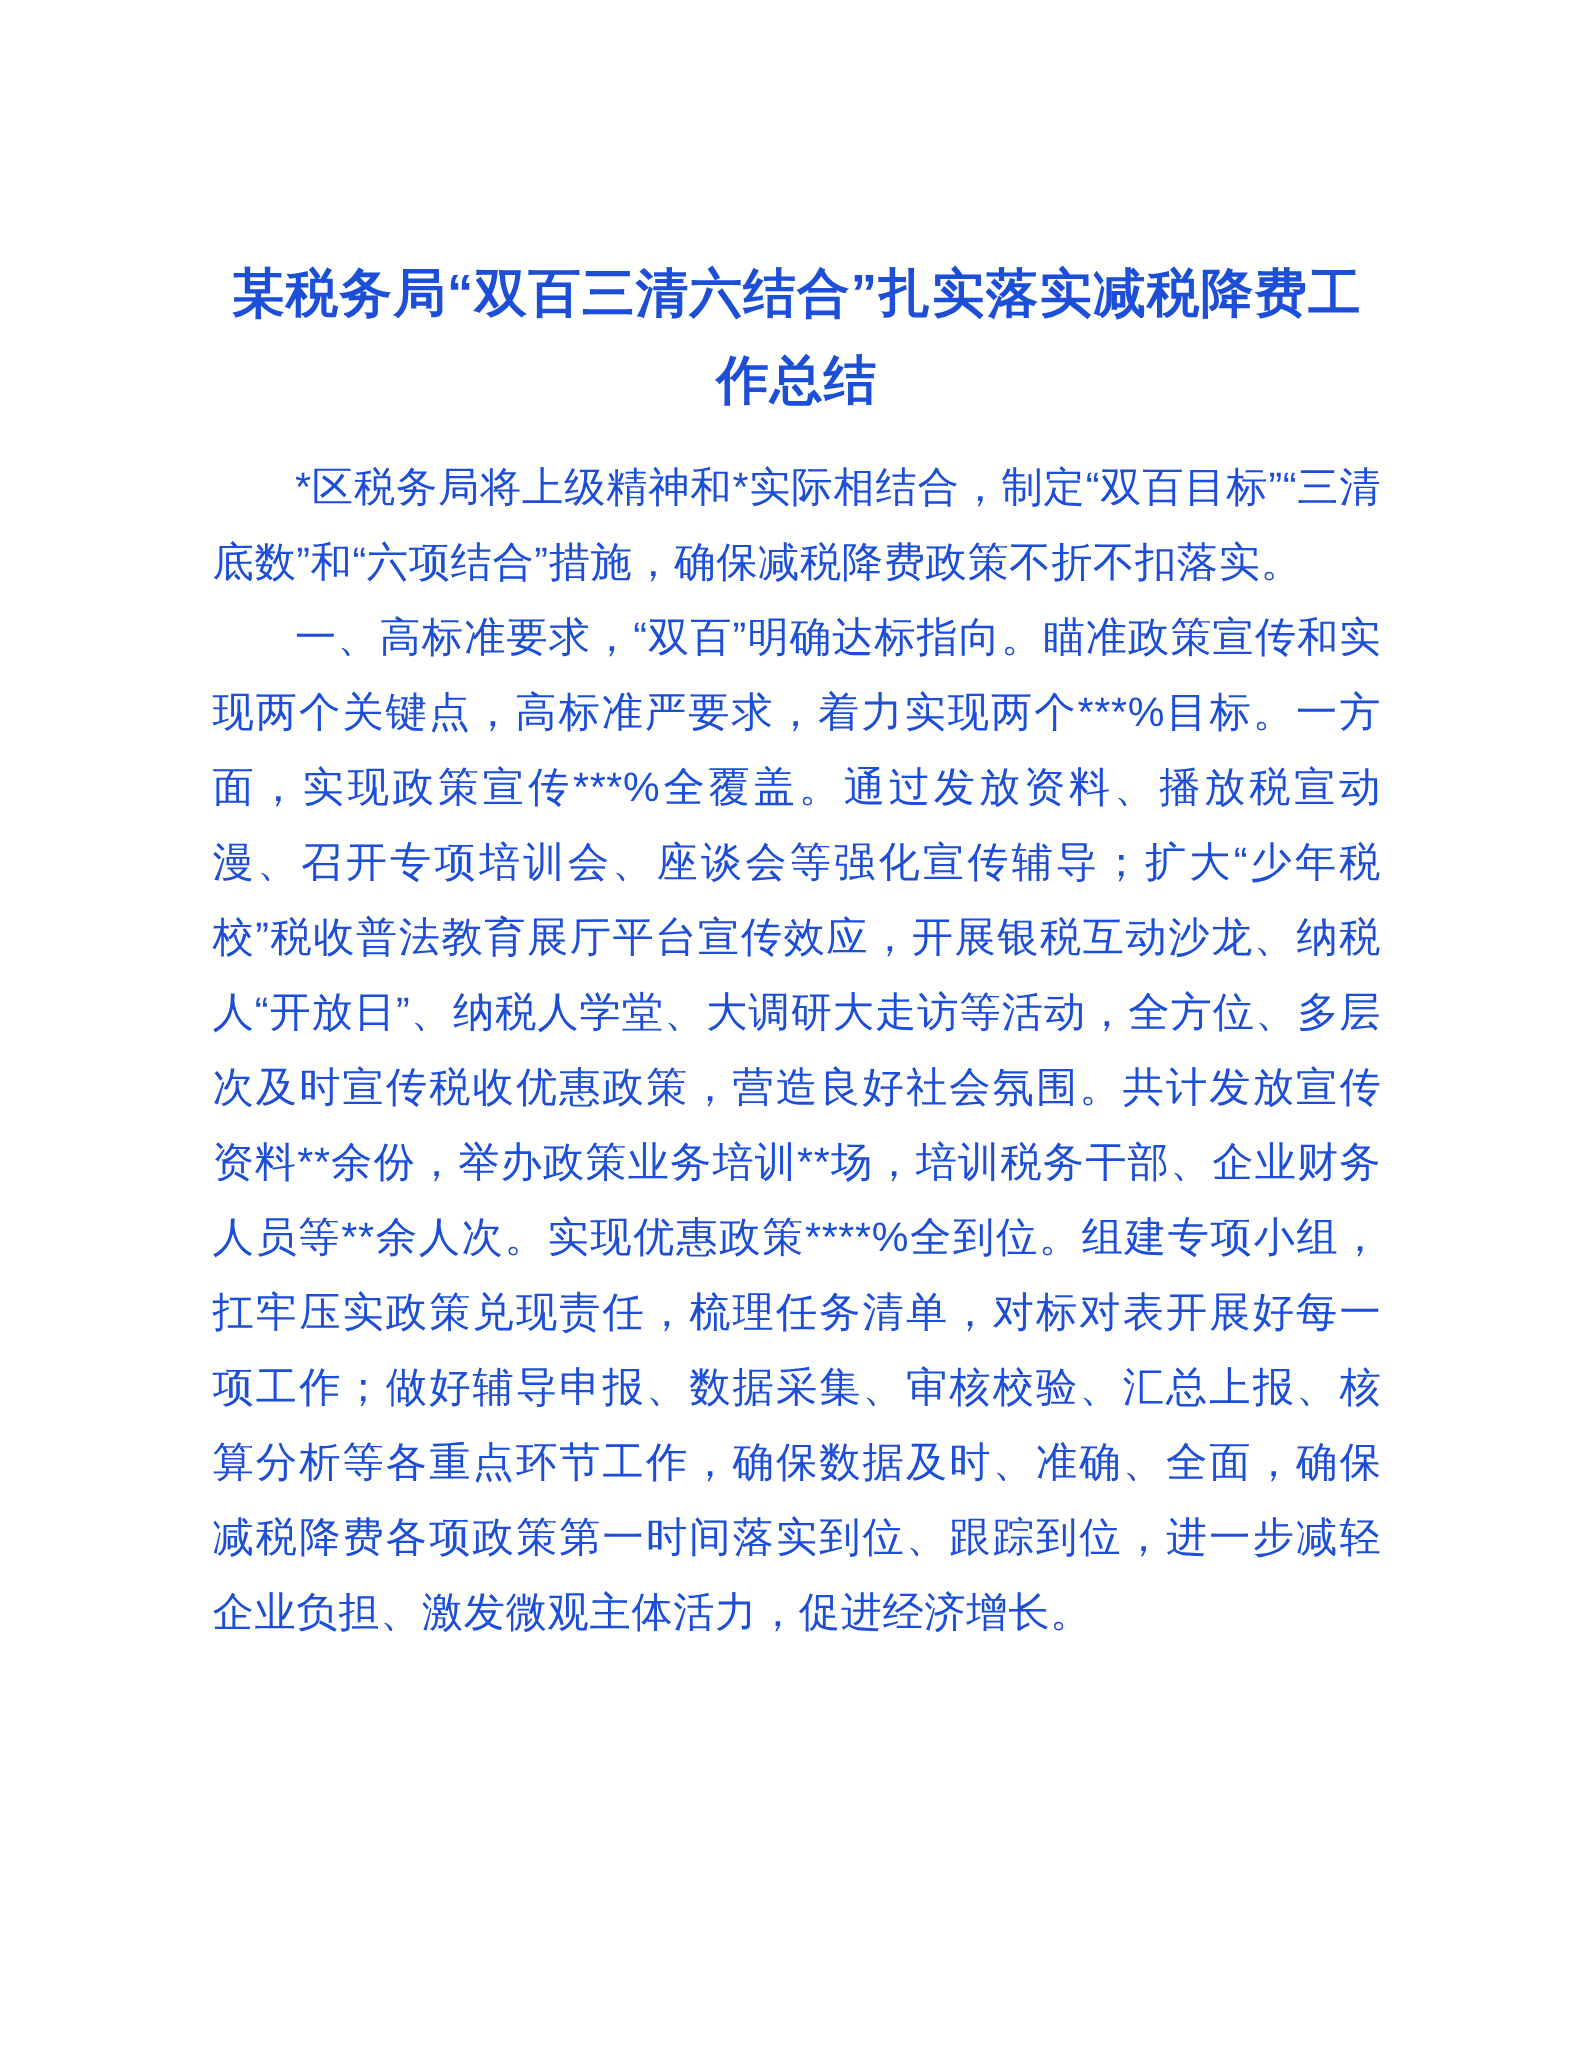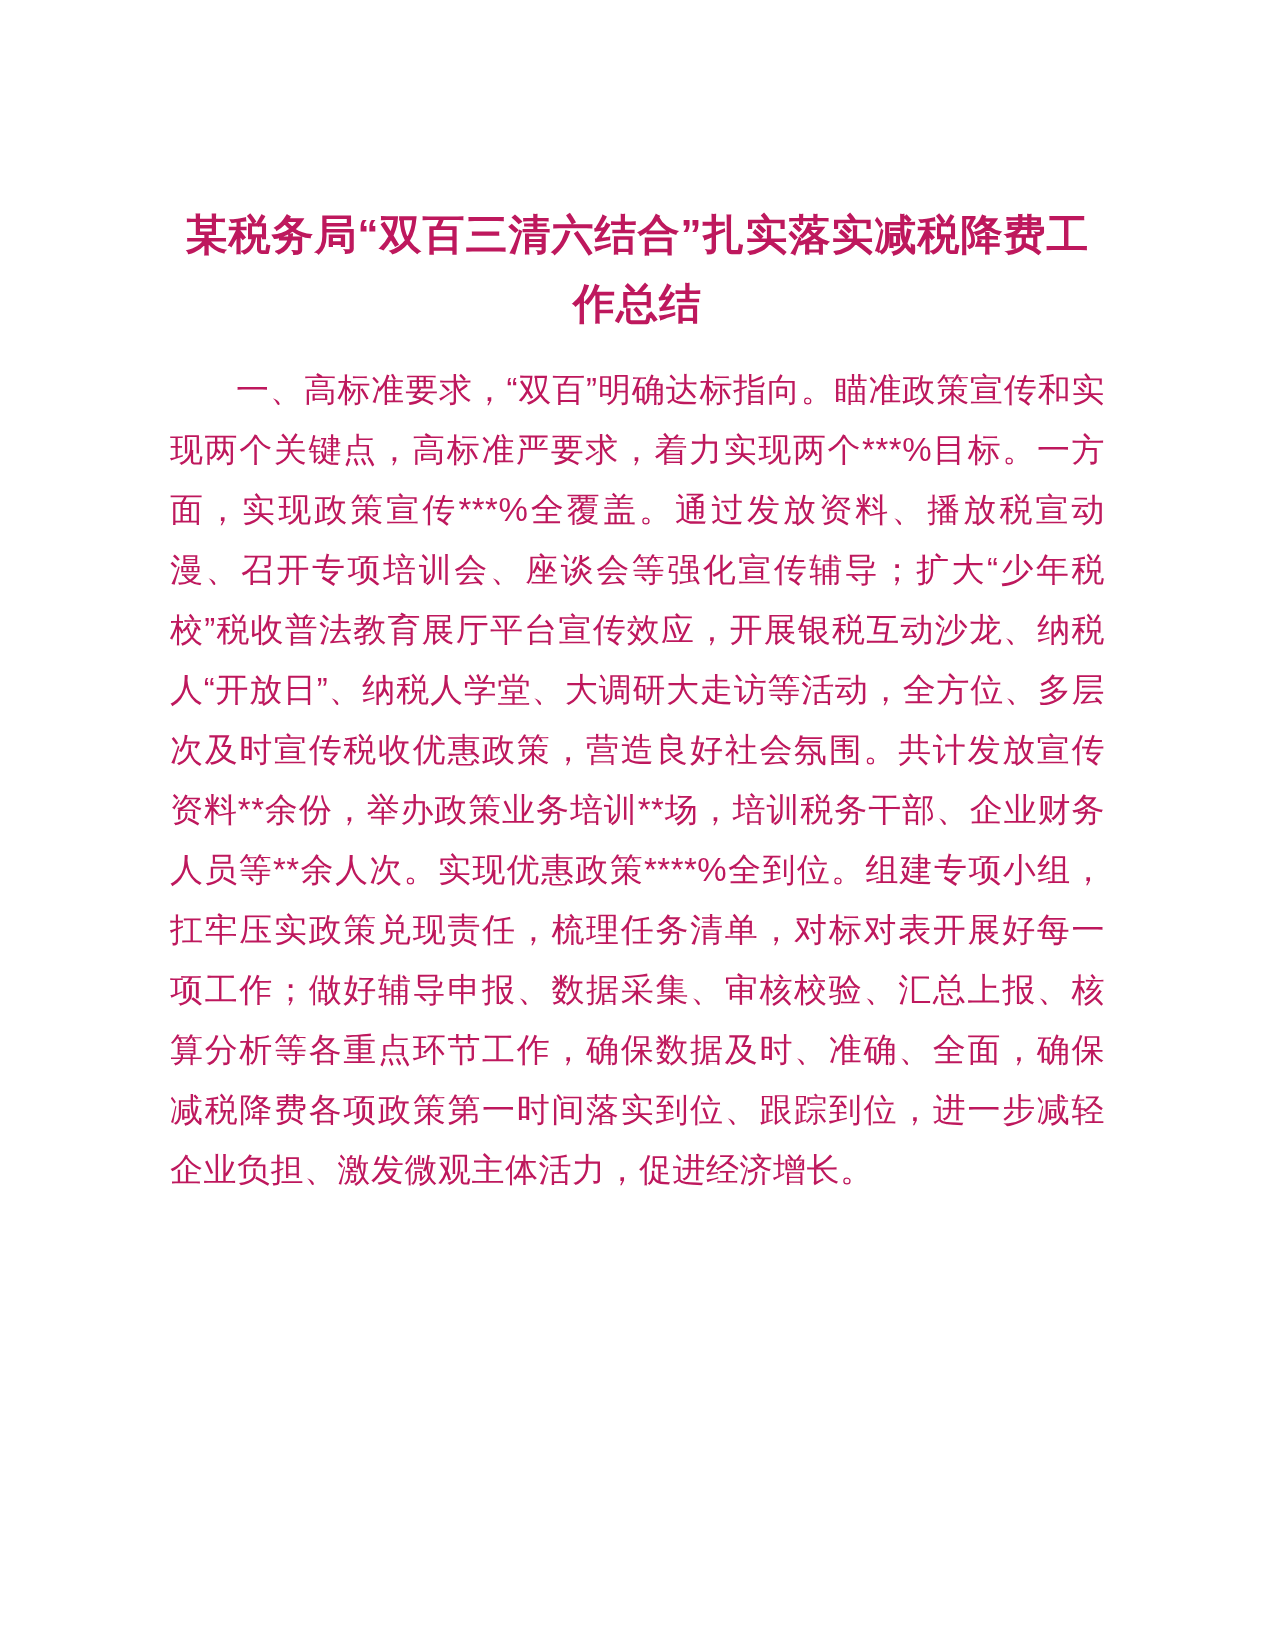--- a/index.html
+++ b/index.html
@@ -15,7 +15,7 @@
     box-sizing: border-box;
     padding: 200px 170px 0 170px;
     font-family: "Liberation Sans", "DejaVu Sans", sans-serif;
-    color: #be185d;
+    color: #1d4ed8;
     overflow: hidden;
   }
   .doc-title {

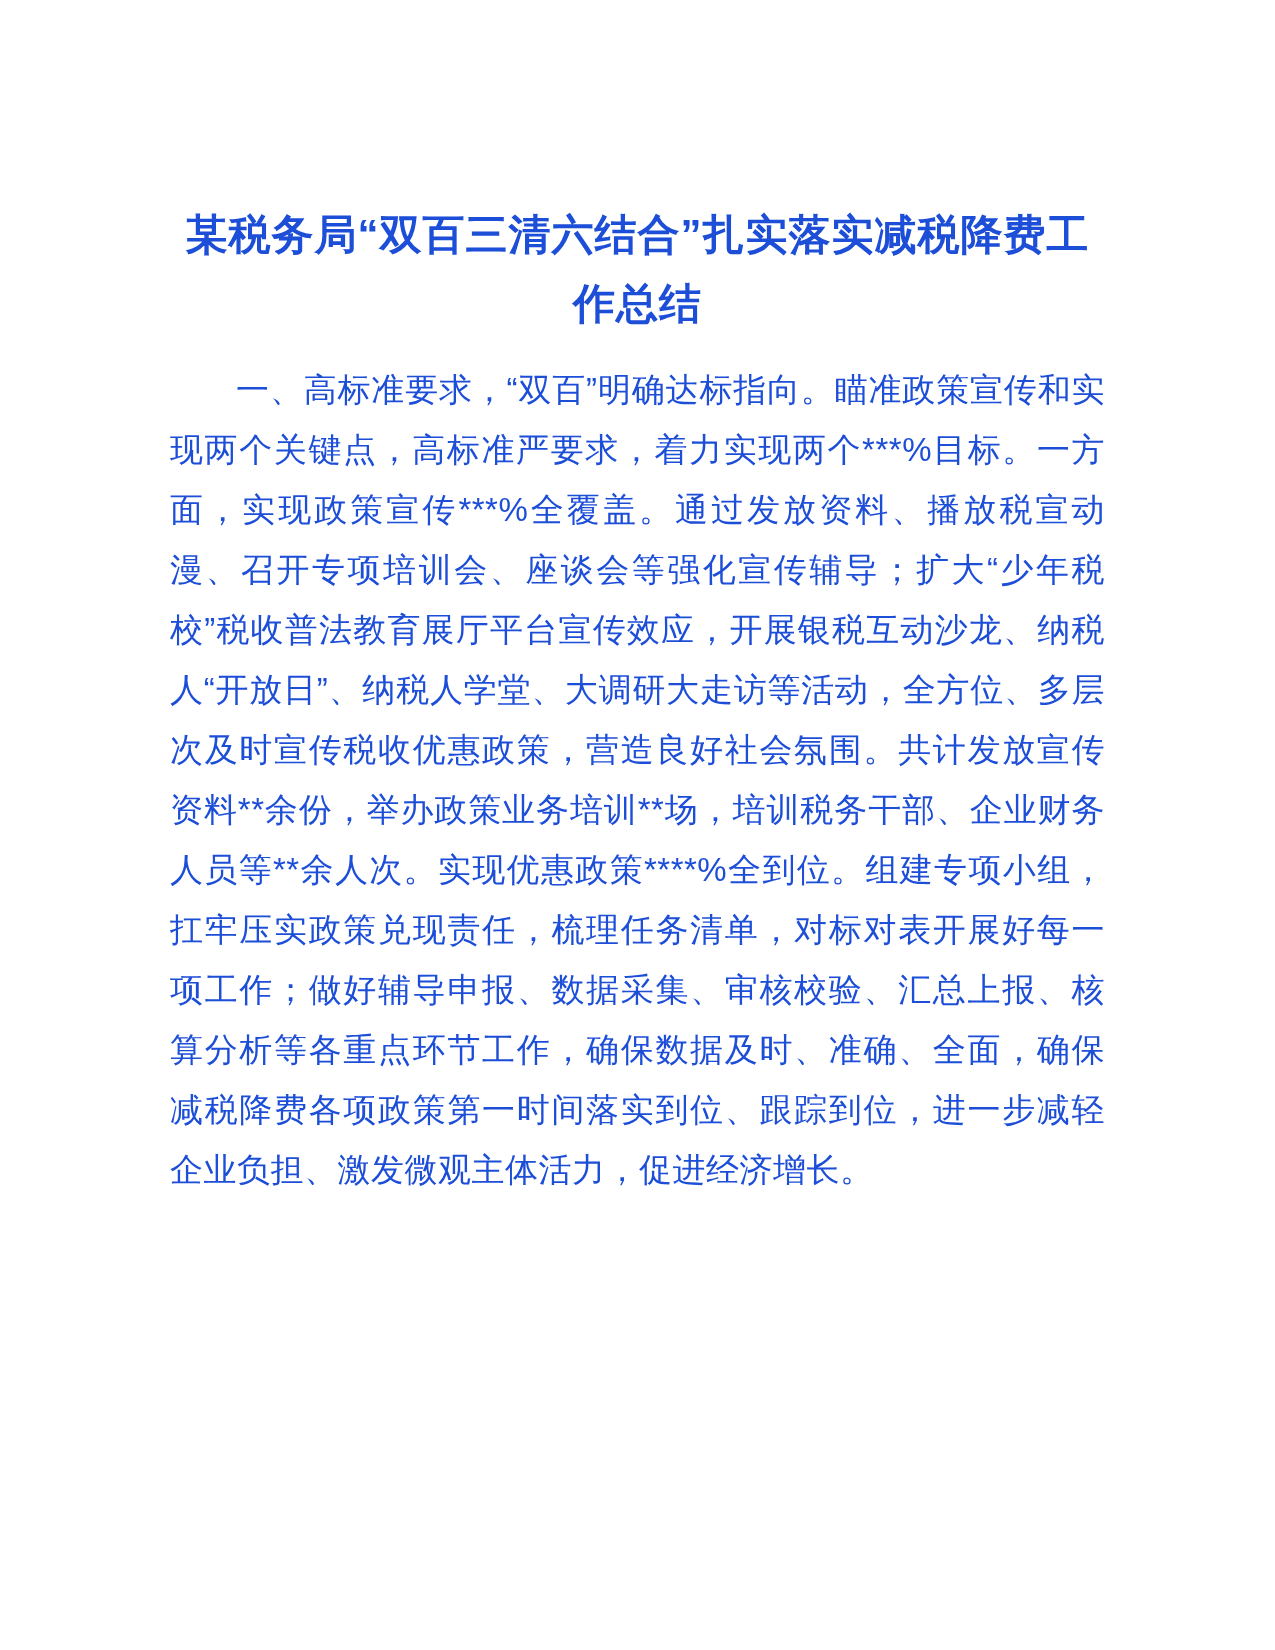--- a/index.html
+++ b/index.html
@@ -41,6 +41,7 @@
 <div class="doc-page">
   <h1 class="doc-title">某税务局“双百三清六结合”扎实落实减税降费工作总结</h1>
 
+  <p class="doc-paragraph">*区税务局将上级精神和*实际相结合，制定“双百目标”“三清底数”和“六项结合”措施，确保减税降费政策不折不扣落实。</p>
 
   <p class="doc-paragraph">一、高标准要求，“双百”明确达标指向。瞄准政策宣传和实现两个关键点，高标准严要求，着力实现两个***%目标。一方面，实现政策宣传***%全覆盖。通过发放资料、播放税宣动漫、召开专项培训会、座谈会等强化宣传辅导；扩大“少年税校”税收普法教育展厅平台宣传效应，开展银税互动沙龙、纳税人“开放日”、纳税人学堂、大调研大走访等活动，全方位、多层次及时宣传税收优惠政策，营造良好社会氛围。共计发放宣传资料**余份，举办政策业务培训**场，培训税务干部、企业财务人员等**余人次。实现优惠政策****%全到位。组建专项小组，扛牢压实政策兑现责任，梳理任务清单，对标对表开展好每一项工作；做好辅导申报、数据采集、审核校验、汇总上报、核算分析等各重点环节工作，确保数据及时、准确、全面，确保减税降费各项政策第一时间落实到位、跟踪到位，进一步减轻企业负担、激发微观主体活力，促进经济增长。</p>
 </div>

